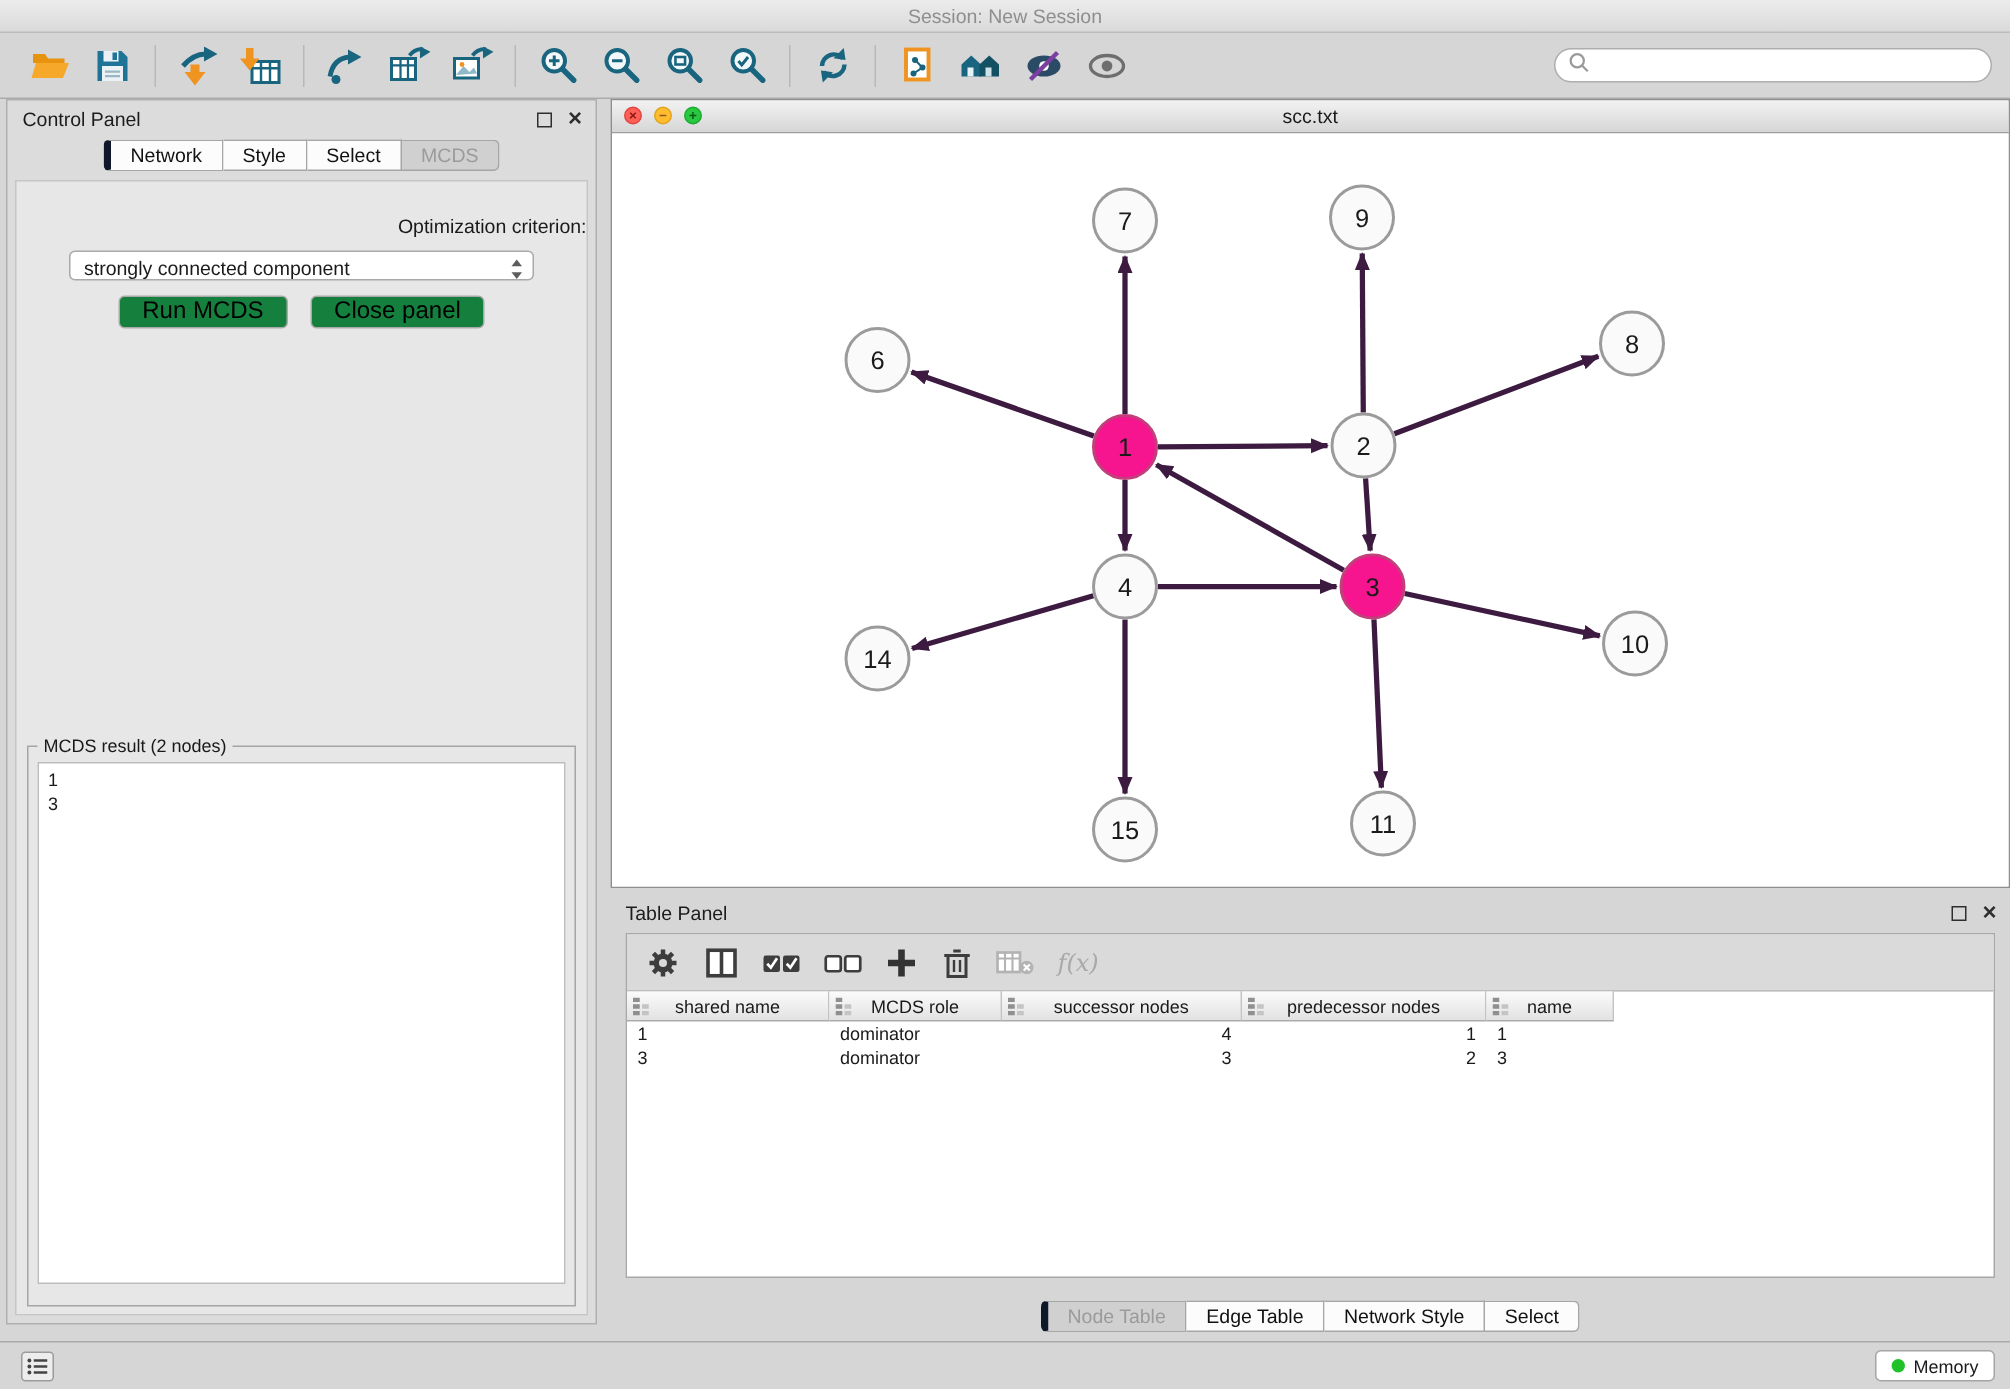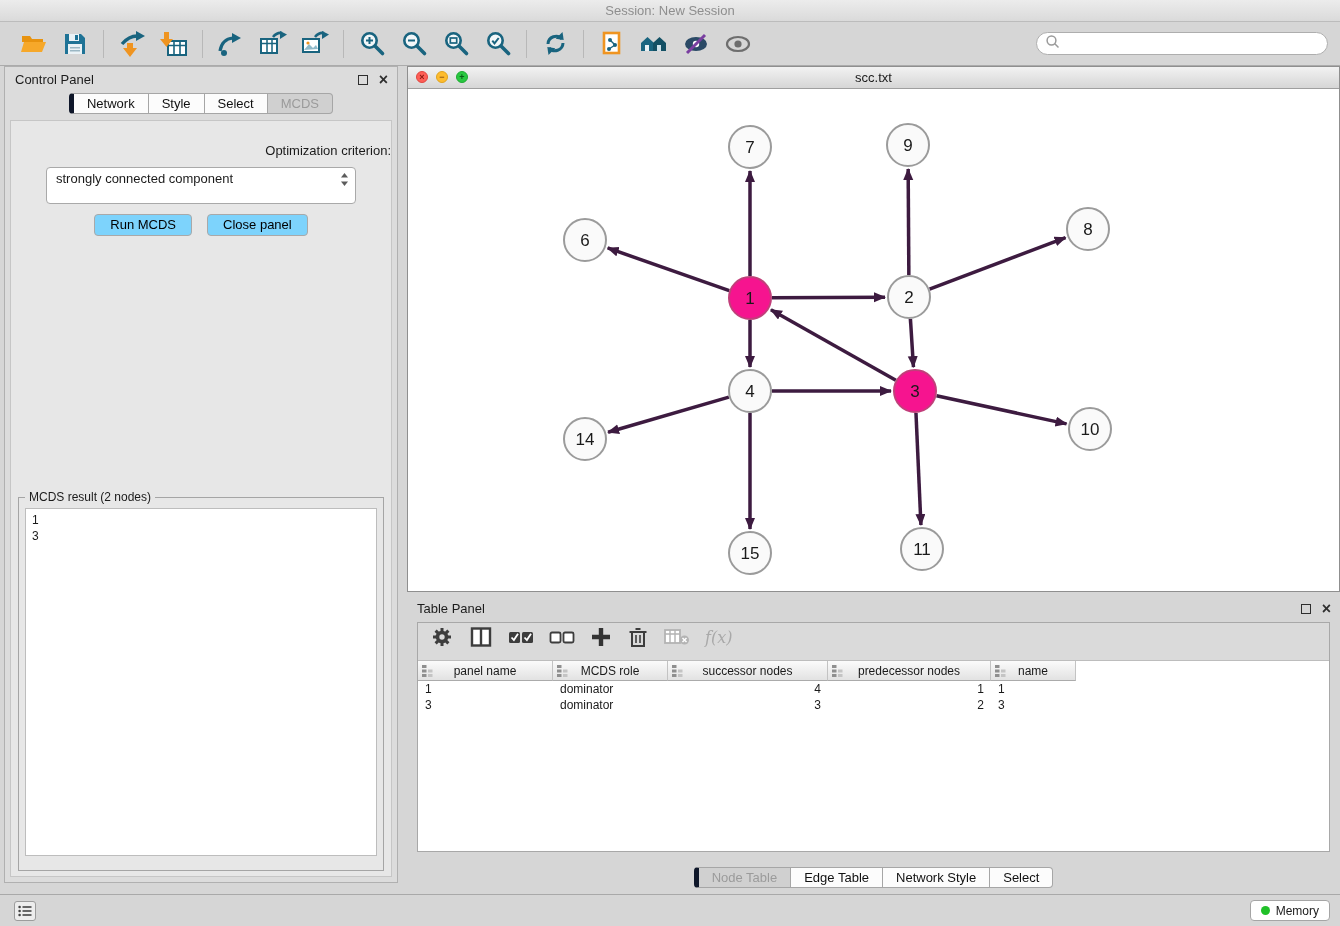--- a/index.html
+++ b/index.html
@@ -36,7 +36,7 @@
   #cp-content { position:absolute; top:53px; left:5px; right:5px; bottom:5px;
     background:#e7e7e7; border:1px solid #c6c6c6; }
   #opt-label { margin-top:22px; text-align:right; font-size:13px; }
-  #opt-select { margin:9px auto 0; width:310px; height:37px; background:#fff;
+  #opt-select { margin:9px auto 0; width:310px; height:20px; background:#fff;
     border:1px solid #a9a9a9; border-radius:4px; font-size:13px; line-height:21px;
     padding:0 22px 0 9px; position:relative; }
   .select-arrows { position:absolute; right:6px; top:4px; }

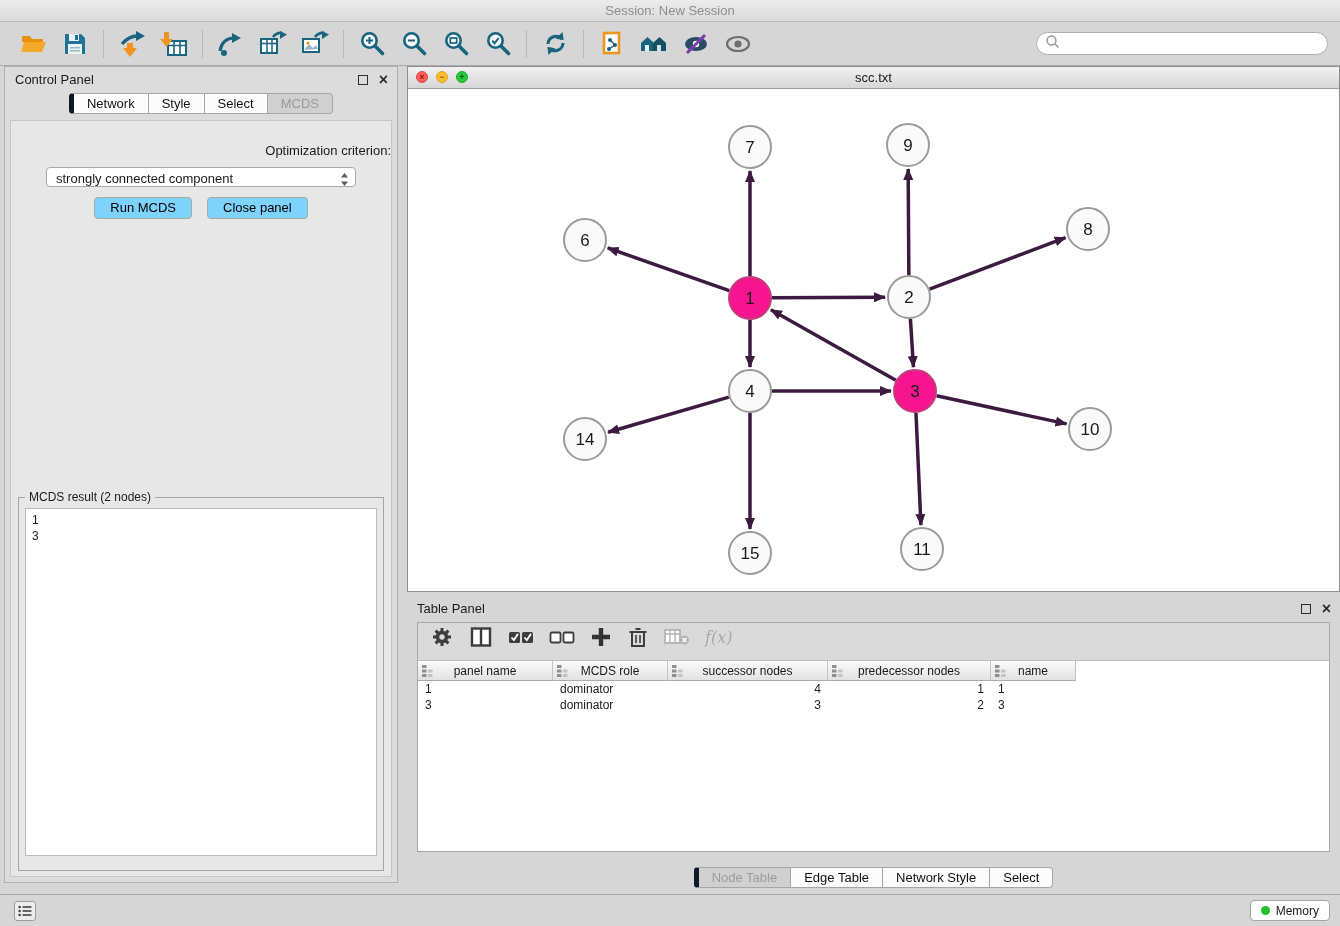--- a/index.html
+++ b/index.html
@@ -41,8 +41,8 @@
     padding:0 22px 0 9px; position:relative; }
   .select-arrows { position:absolute; right:6px; top:4px; }
   #cp-buttons { display:flex; justify-content:center; gap:15px; margin-top:10px; }
-  .cp-btn { height:22px; padding:0 15px; background:#7dd3fc; border:1px solid #a9a9a9;
-    border-radius:4px; font-size:13px; line-height:20px; }
+  .cp-btn { height:22px; padding:0 15px; background:#15803d; border:1px solid #a9a9a9;
+    border-radius:4px; font-size:16px; line-height:20px; }
   #result-box { position:absolute; left:7px; right:7px; top:376px; bottom:5px; border:1px solid #a5a5a5; }
   #result-legend { position:absolute; top:-8px; left:6px; background:#e7e7e7; padding:0 4px; font-size:12px; }
   #result-inner { position:absolute; top:10px; left:6px; right:6px; bottom:14px;

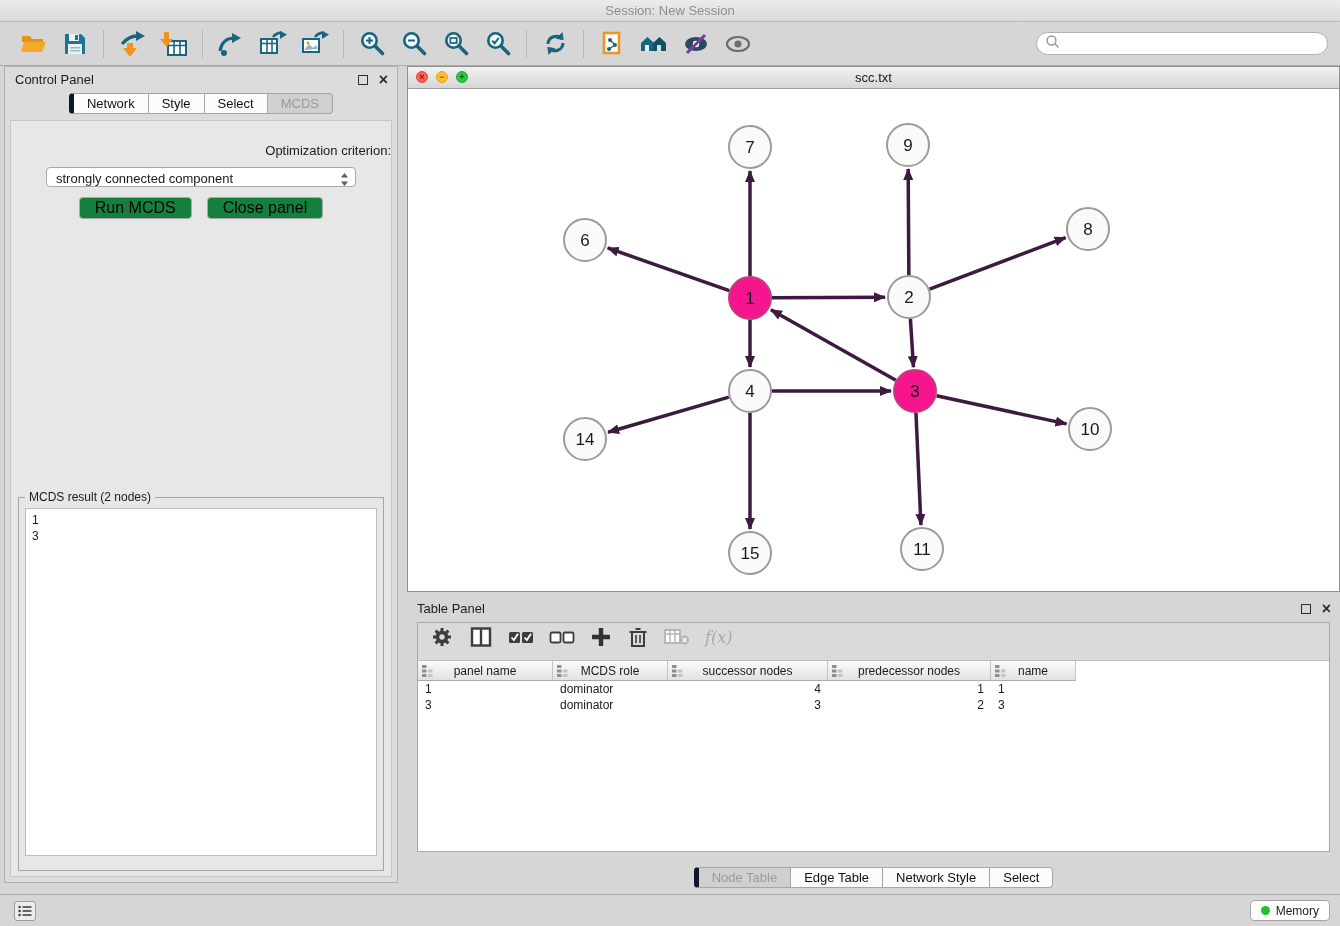--- a/index.html
+++ b/index.html
@@ -67,7 +67,7 @@
   #tp-container { position:absolute; top:26px; left:10px; width:913px; height:230px;
     background:#fff; border:1px solid #a8a8a8; }
   #tp-toolbar { height:38px; background:#dadada; border-bottom:1px solid #bdbdbd;
-    display:flex; padding:0 12px; gap:15px; }
+    display:flex; align-items:center; padding:0 12px; gap:15px; }
   .tpt-btn { display:flex; align-items:center; justify-content:center; height:28px; }
   #fx-label { font-family:"DejaVu Serif",serif; font-style:italic; color:#a9a9a9; font-size:16px; }
   #tp-grid-header { display:flex; height:20px; }

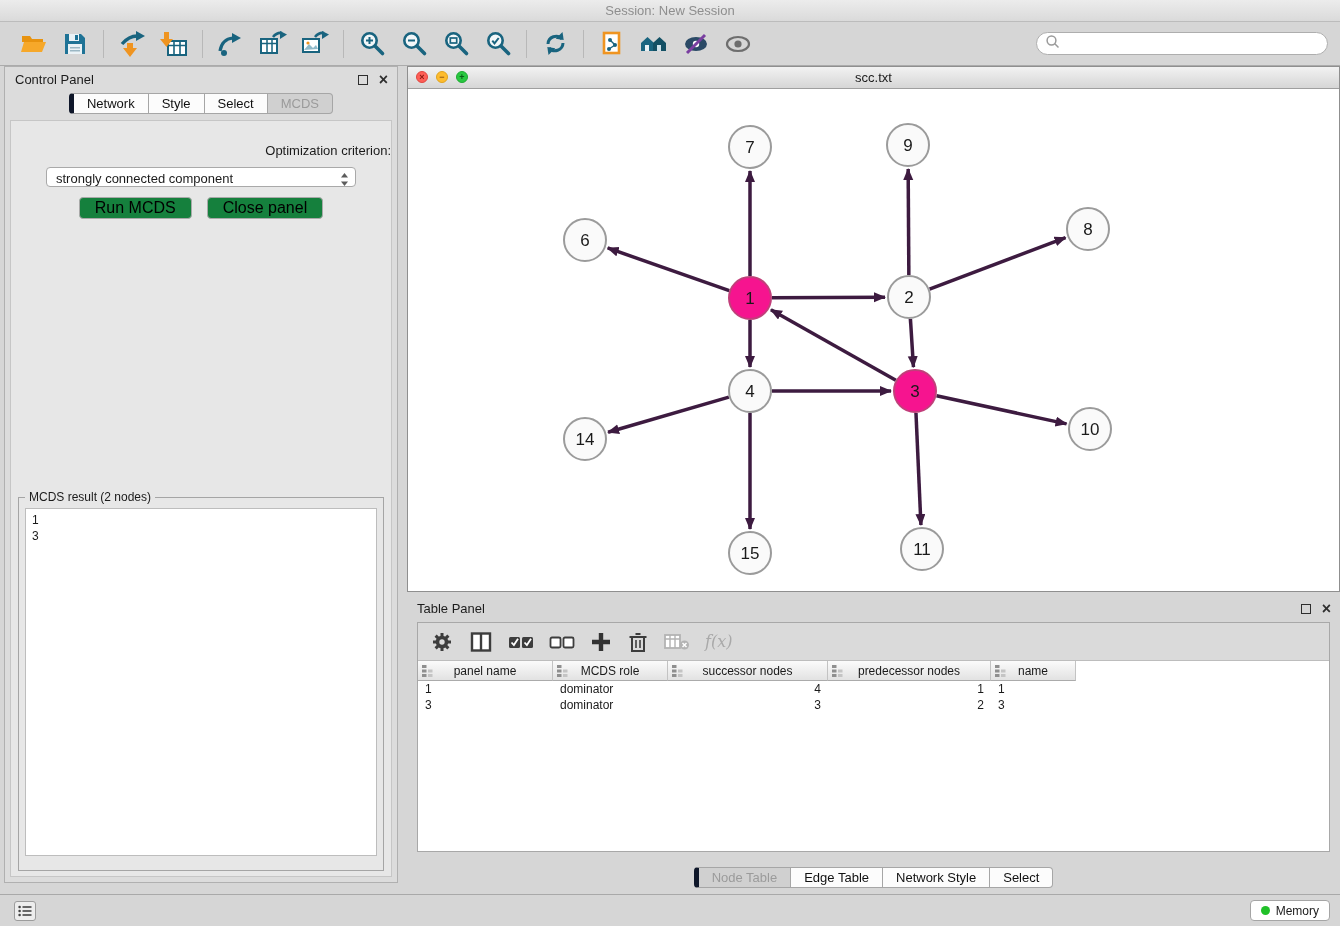--- a/index.html
+++ b/index.html
@@ -404,7 +404,7 @@
               <rect x="0" y="9" width="4.5" height="3" fill="#8f8f8f"></rect>
               <rect x="6" y="9" width="4.5" height="3" fill="#c4c4c4"></rect>
             </svg></span>
-          <span>panel name</span>
+          <span>shared name</span>
         </div>
         <div class="col-h" style="width: 115px;">
           <span class="sort-ic"><svg width="11" height="12" viewBox="0 0 11 12">

